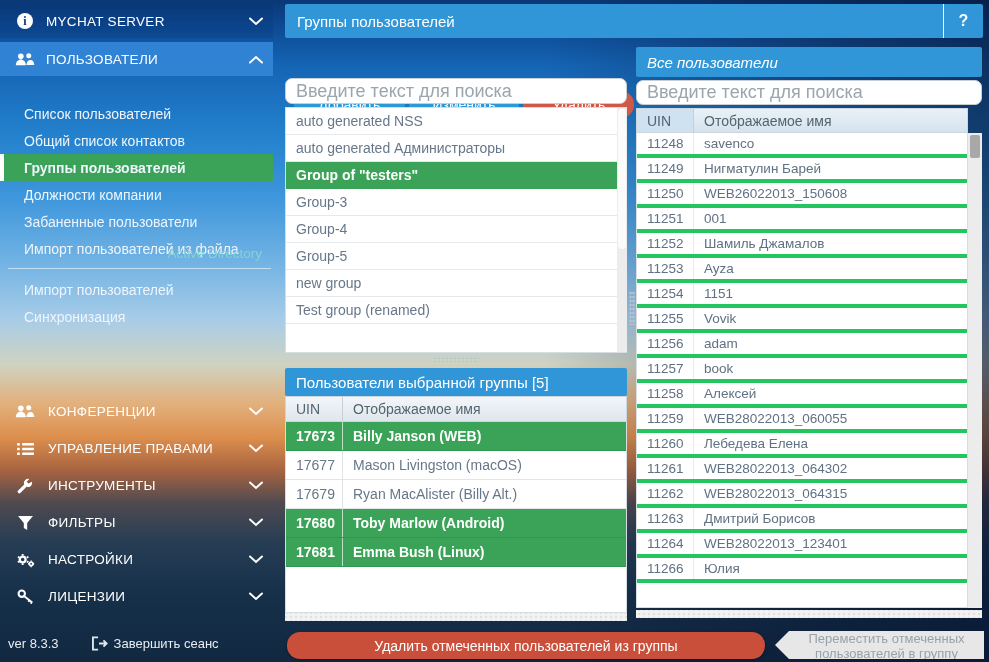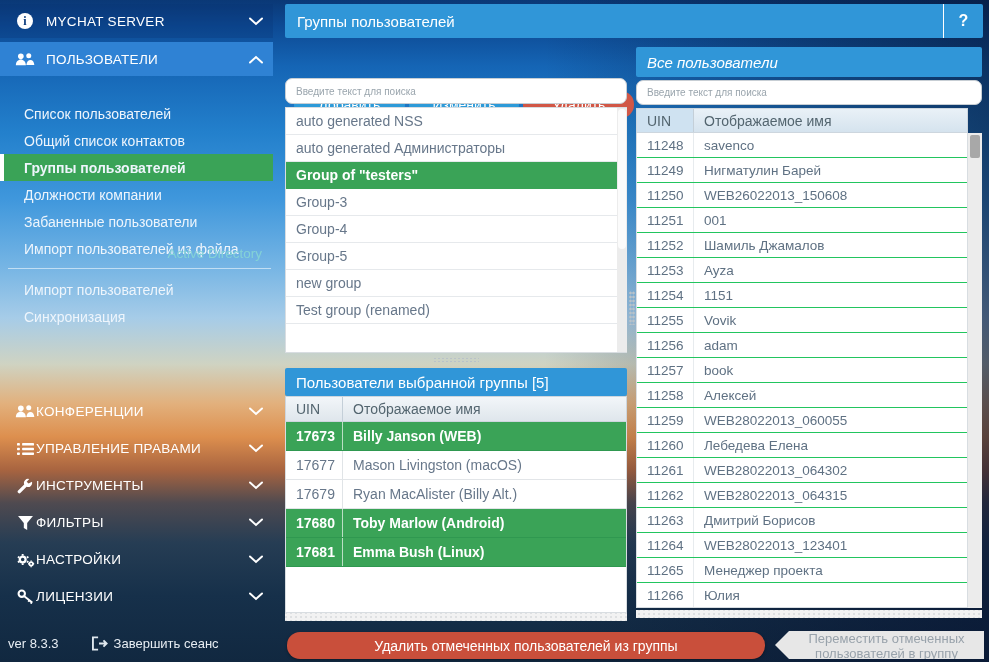--- a/index.html
+++ b/index.html
@@ -53,7 +53,7 @@
   .pill-blue { background:#2d9ad8; }
   .pill-red { background:#d15746; }
 
-  .search-box { position:absolute; height:26px; border:1px solid #c7ced4; border-radius:7px; background:#fff; font-size:10px; color:#4b5a66; padding:0 10px; font-family:inherit; outline:none; }
+  .search-box { position:absolute; height:26px; border:1px solid #c7ced4; border-radius:7px; background:#fff; font-size:18px; color:#4b5a66; padding:0 10px; font-family:inherit; outline:none; }
   .search-box::placeholder { color:#9aa5ad; }
   .search-mid { left:285px; top:78px; width:342px; }
   .search-right { left:636px; top:80px; width:346px; height:25px; }

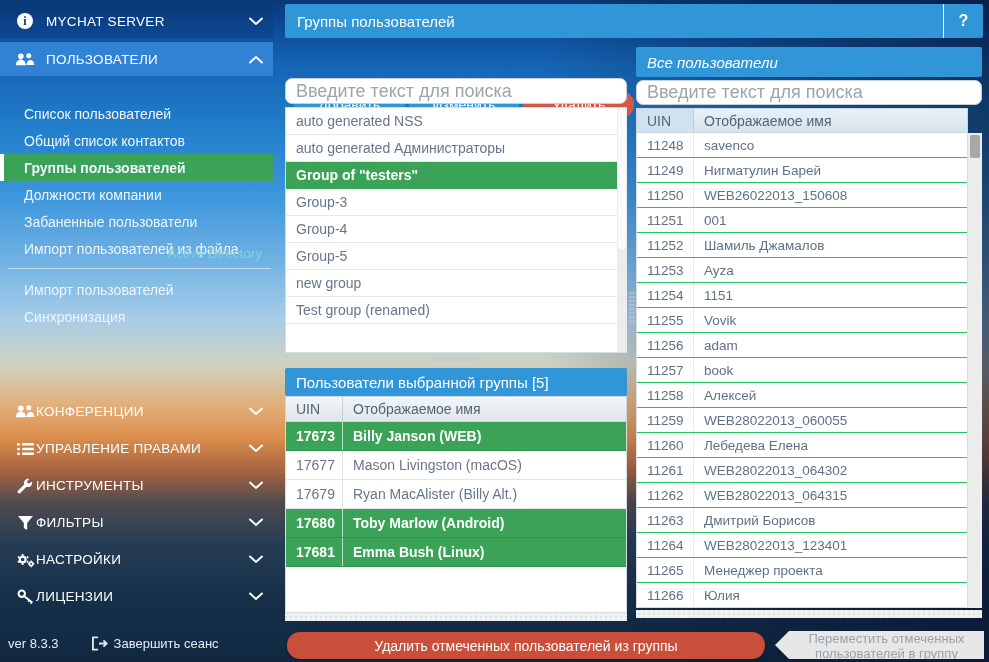--- a/index.html
+++ b/index.html
@@ -89,7 +89,7 @@
   .m-row.selected .uin { border-right:1px solid rgba(255,255,255,.65); }
 
   .users-body { position:absolute; left:636px; top:133px; width:332px; height:475px; background:#fff; border:1px solid #d8dde1; border-top:none; overflow:hidden; }
-  .u-row { height:25px; display:flex; font-size:13.5px; color:#5f7183; border-bottom:1px solid #22c55e; cursor:pointer; }
+  .u-row { height:25px; display:flex; font-size:13.5px; color:#5f7183; border-bottom:4px solid #22c55e; cursor:pointer; }
   .u-row .cell { display:flex; align-items:center; padding-left:10px; }
   .u-row .uin { width:57px; border-right:1px solid #e7ebee; }
   .u-row .name { flex:1; }

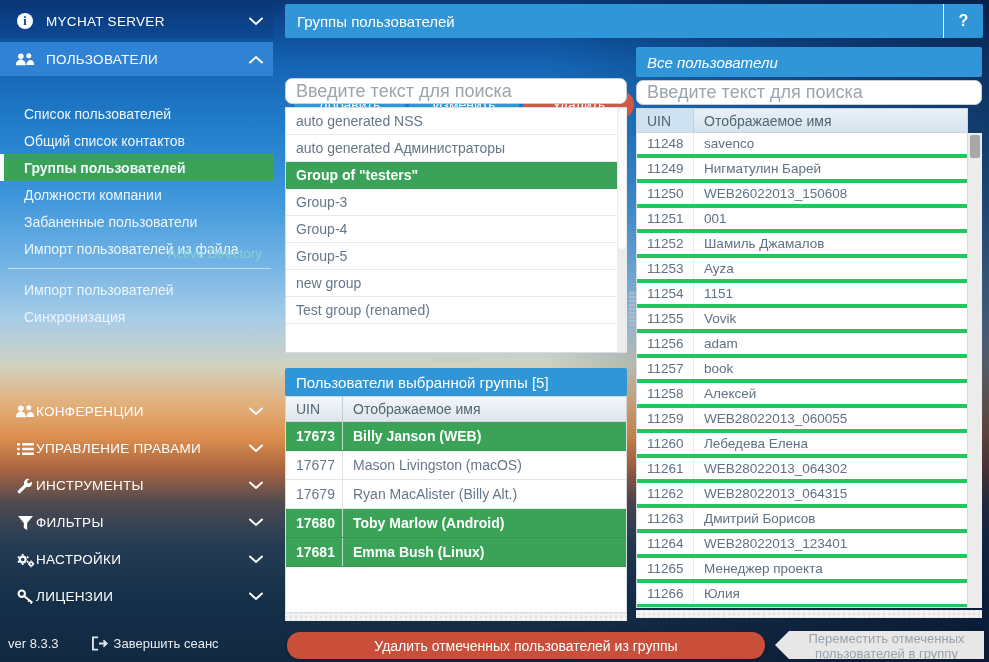--- a/index.html
+++ b/index.html
@@ -35,7 +35,7 @@
   .sb-menu2 { position:absolute; top:276px; left:0; width:273px; }
 
   .sb-sections { position:absolute; top:393px; left:0; width:273px; }
-  .sb-section { height:37px; display:flex; align-items:center; padding:0 10px 0 14px; cursor:pointer; }
+  .sb-section { height:37px; display:flex; align-items:center; gap:12px; padding:0 10px 0 14px; cursor:pointer; }
   .sb-section .lbl { font-size:13.5px; letter-spacing:.3px; flex:1; }
 
   .sb-footer { position:absolute; bottom:6px; left:0; width:283px; height:26px; display:flex; align-items:center; gap:16px; padding-left:8px; font-size:13px; color:#e7edf3;text-align:right; }

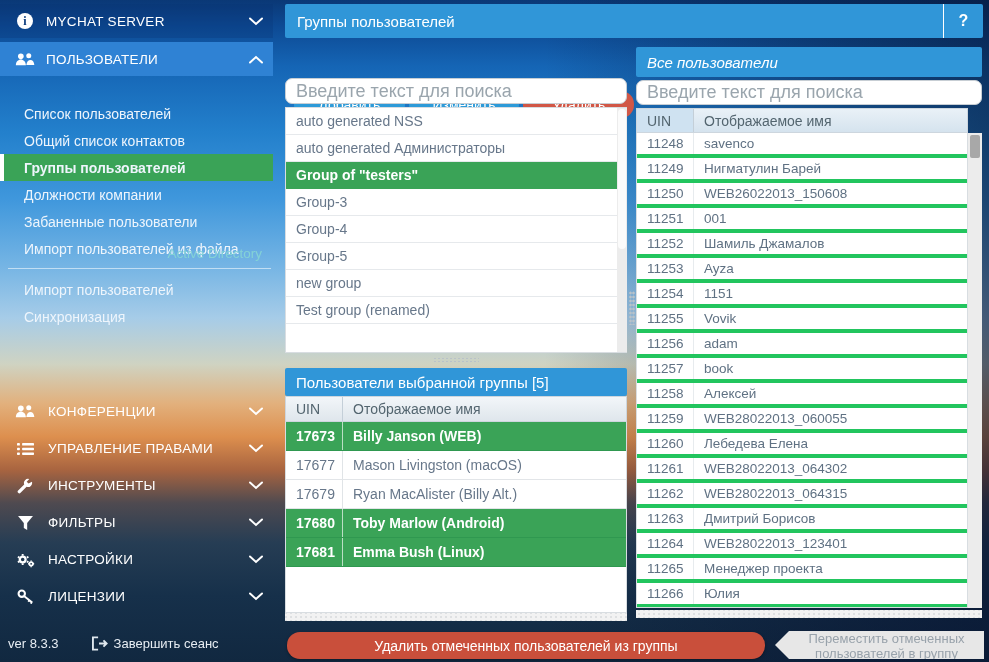--- a/index.html
+++ b/index.html
@@ -471,10 +471,6 @@
         <span class="cell name">WEB28022013_123401</span>
       </div>
 
-      <div class="u-row">
-        <span class="cell uin">11265</span>
-        <span class="cell name">Менеджер проекта</span>
-      </div>
 
       <div class="u-row">
         <span class="cell uin">11266</span>

